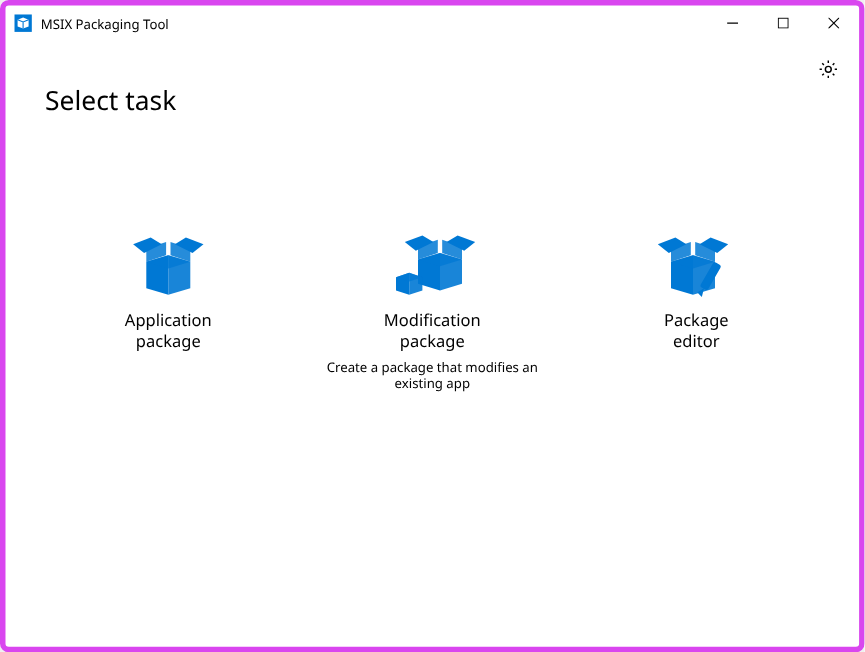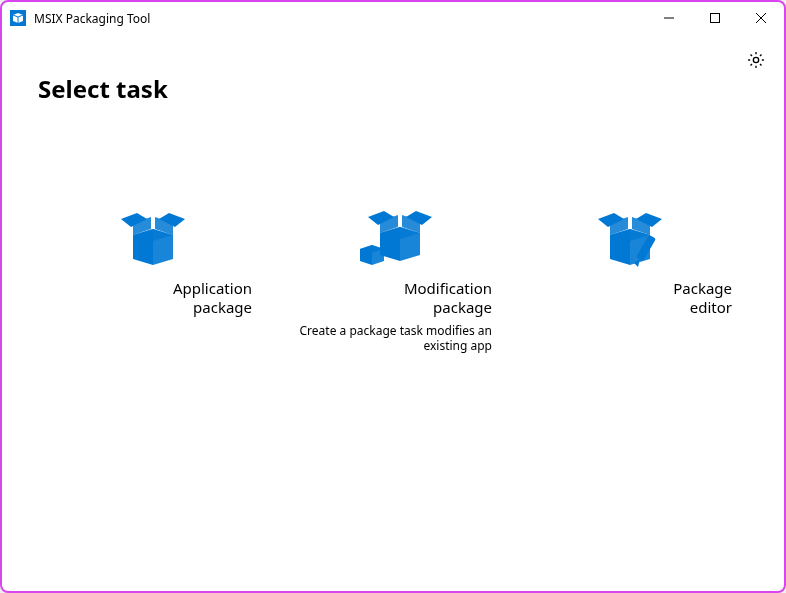--- a/index.html
+++ b/index.html
@@ -15,7 +15,7 @@
       width: 786px;
       height: 593px;
       background: #ffffff;
-      border: 2px solid #d946ef;
+      border: 5px solid #d946ef;
       border-radius: 8px;
       position: relative;
       overflow: hidden;

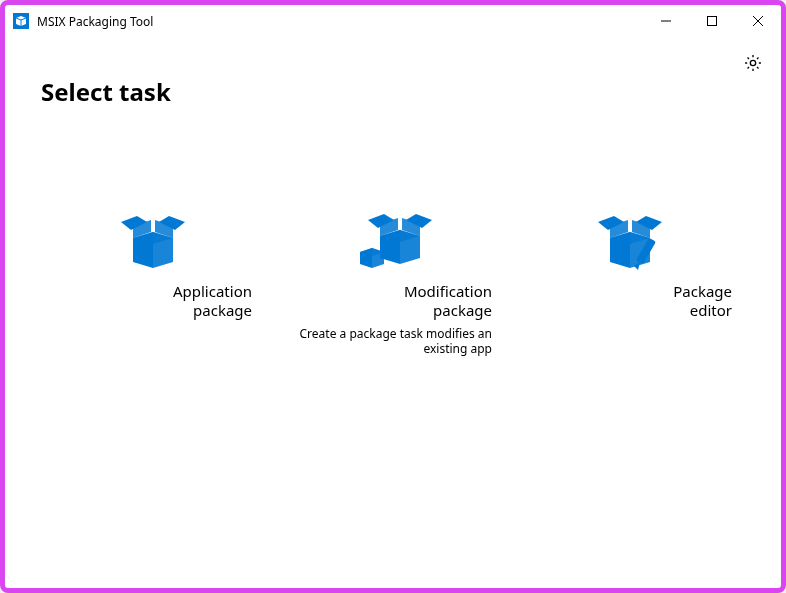--- a/index.html
+++ b/index.html
@@ -76,7 +76,7 @@
 
     .page-title {
       font-size: 24px;
-      font-weight: 700;
+      font-weight: 400;
       color: #000;
       margin-top: 18px;
     }

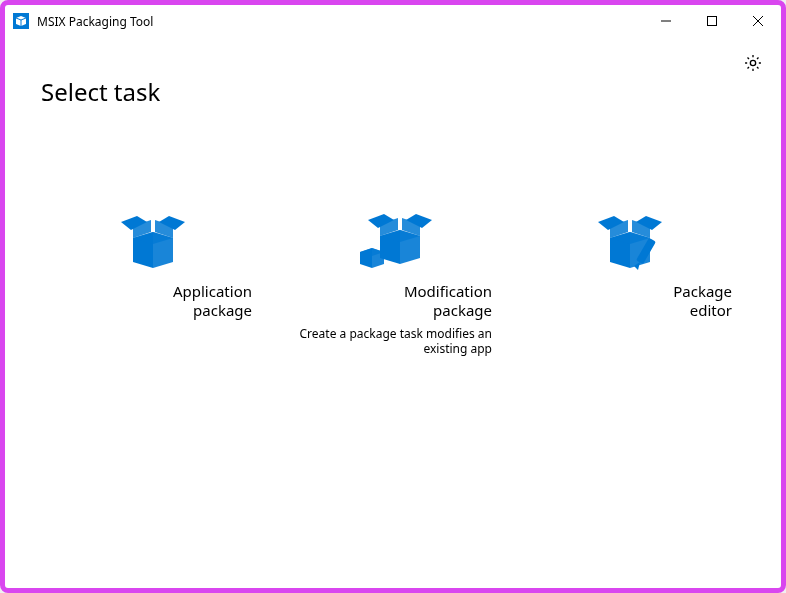--- a/index.html
+++ b/index.html
@@ -88,7 +88,7 @@
     }
     .task {
       width: 210px;
-      text-align: right;
+      text-align: center;
       cursor: pointer;
       padding: 8px 6px 12px 6px;
       border-radius: 4px;

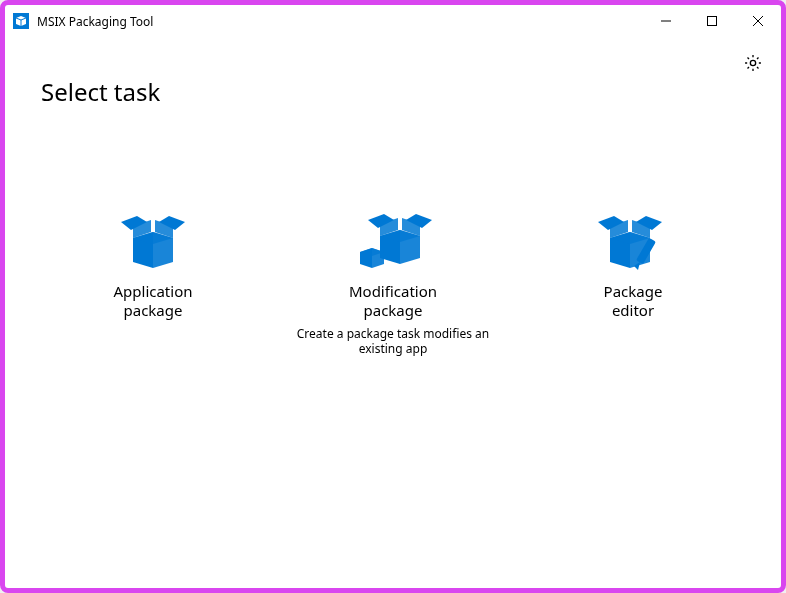--- a/index.html
+++ b/index.html
@@ -204,7 +204,7 @@
         </div>
         <div class="task-title">Modification
 package</div>
-        <div class="task-desc">Create a package task modifies an existing app</div>
+        <div class="task-desc">Create a package that modifies an existing app</div>
       </div>
 
       <div class="task">

